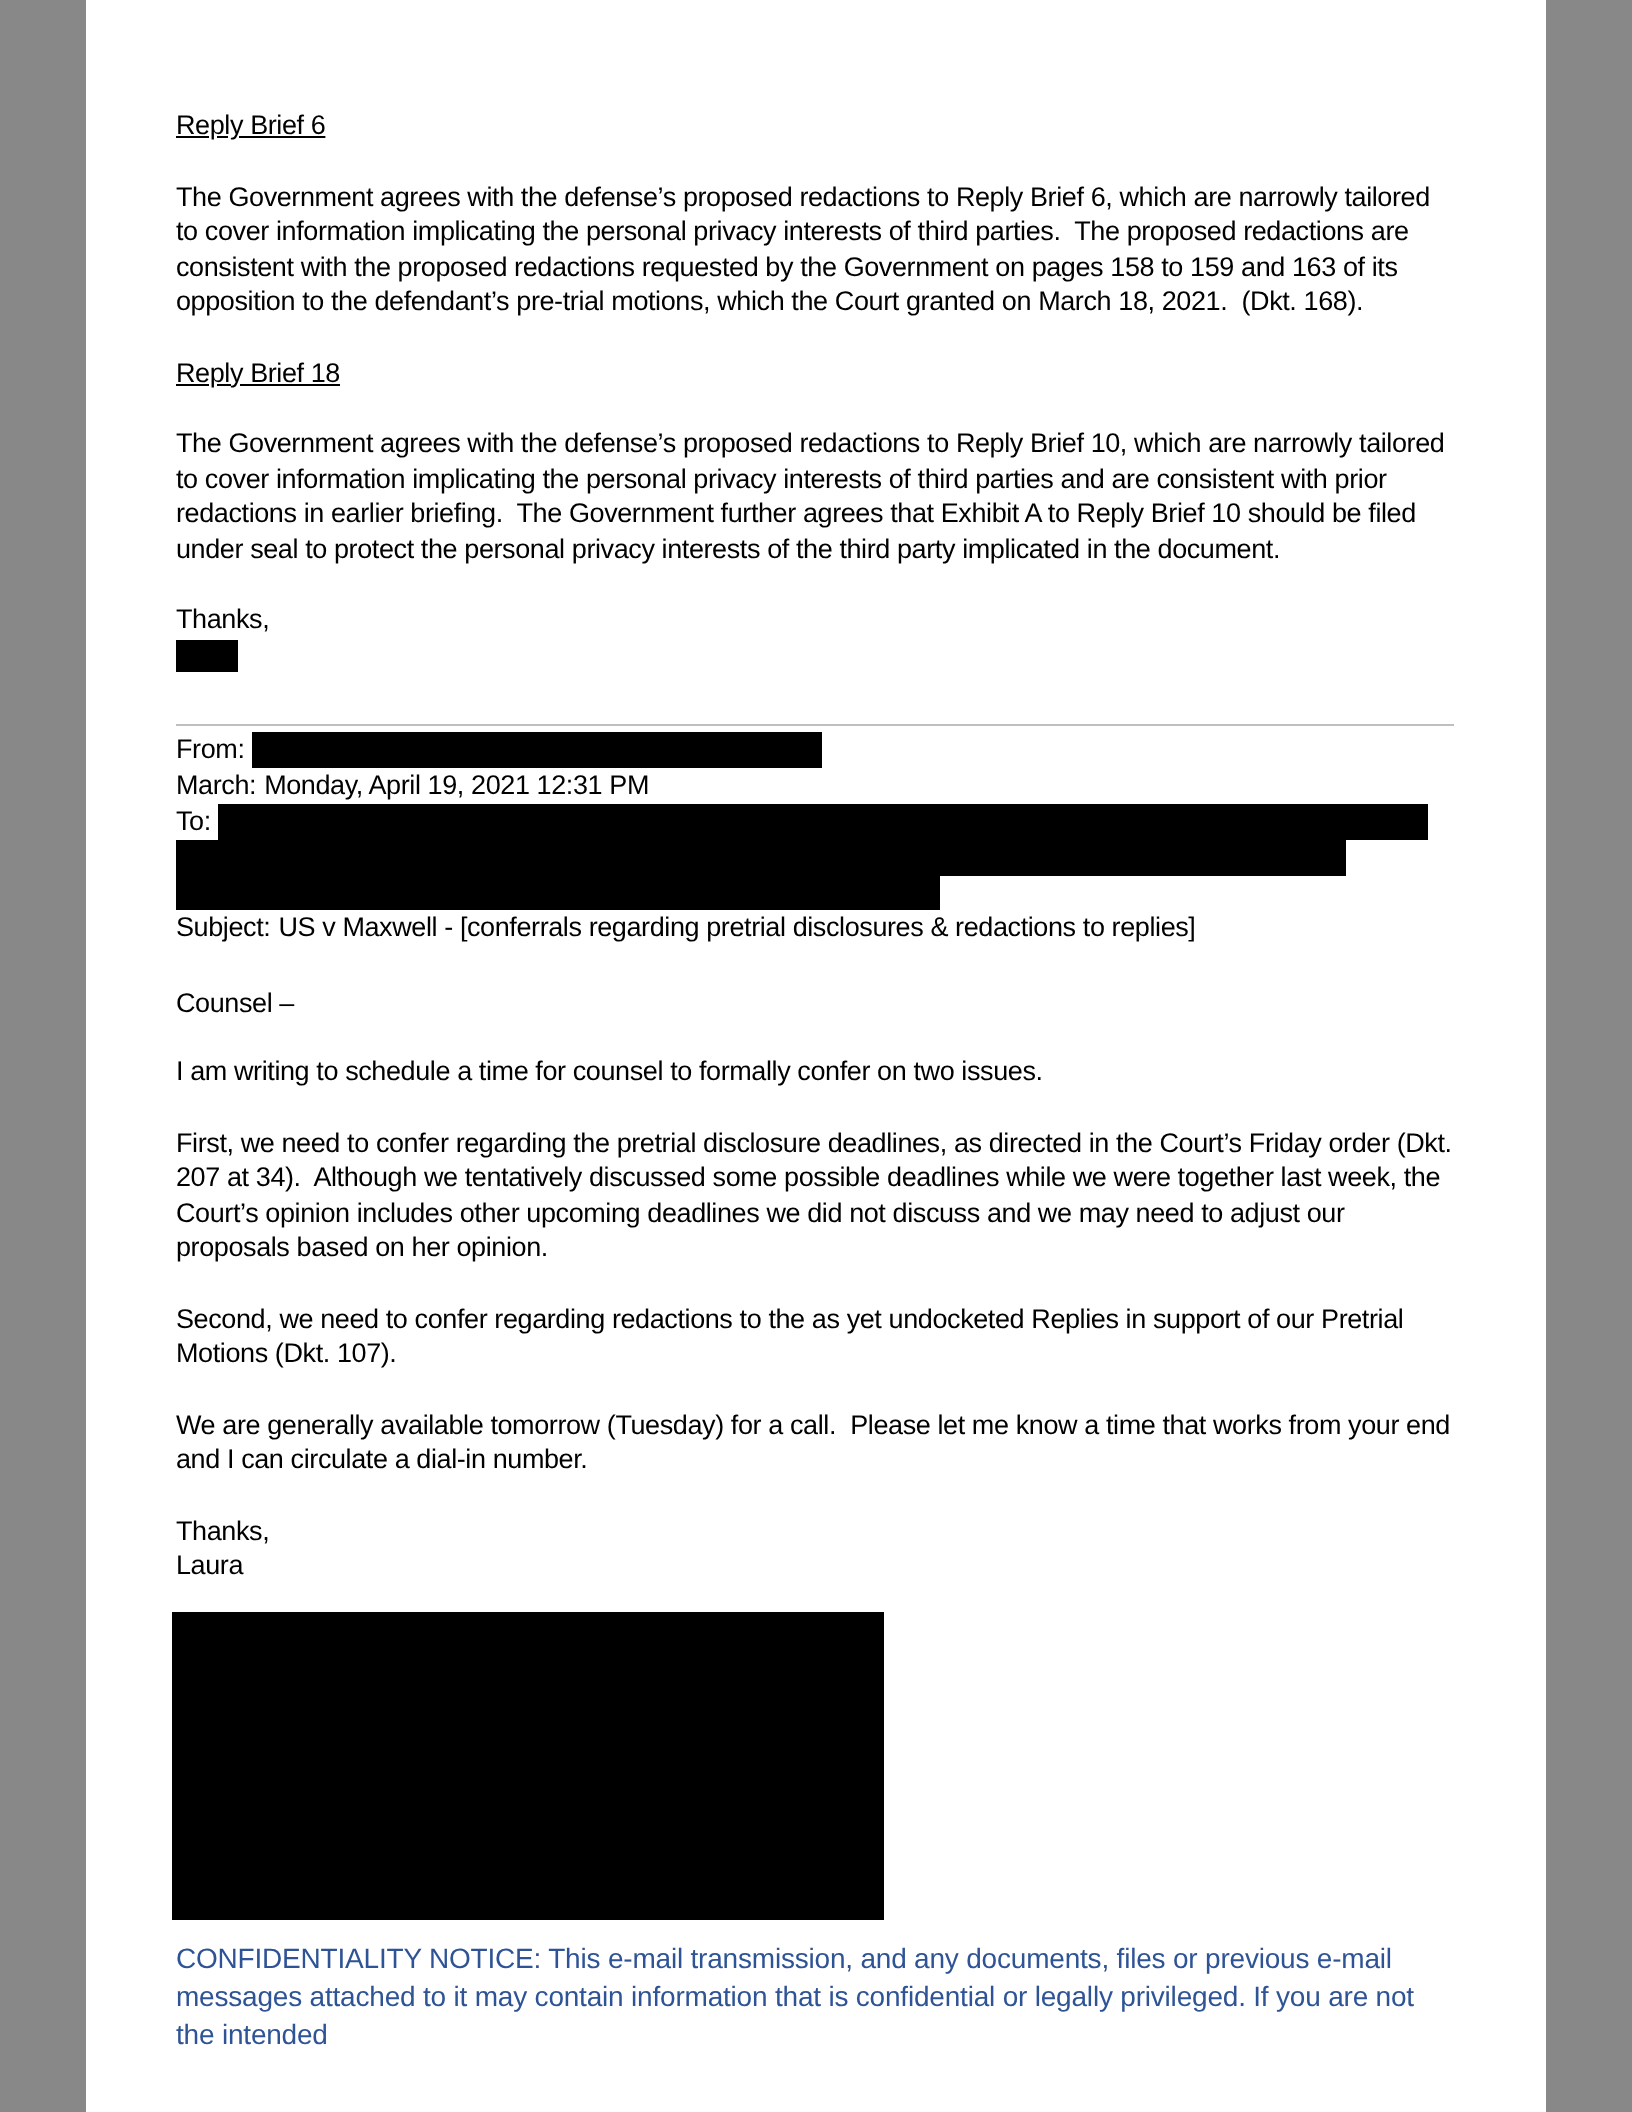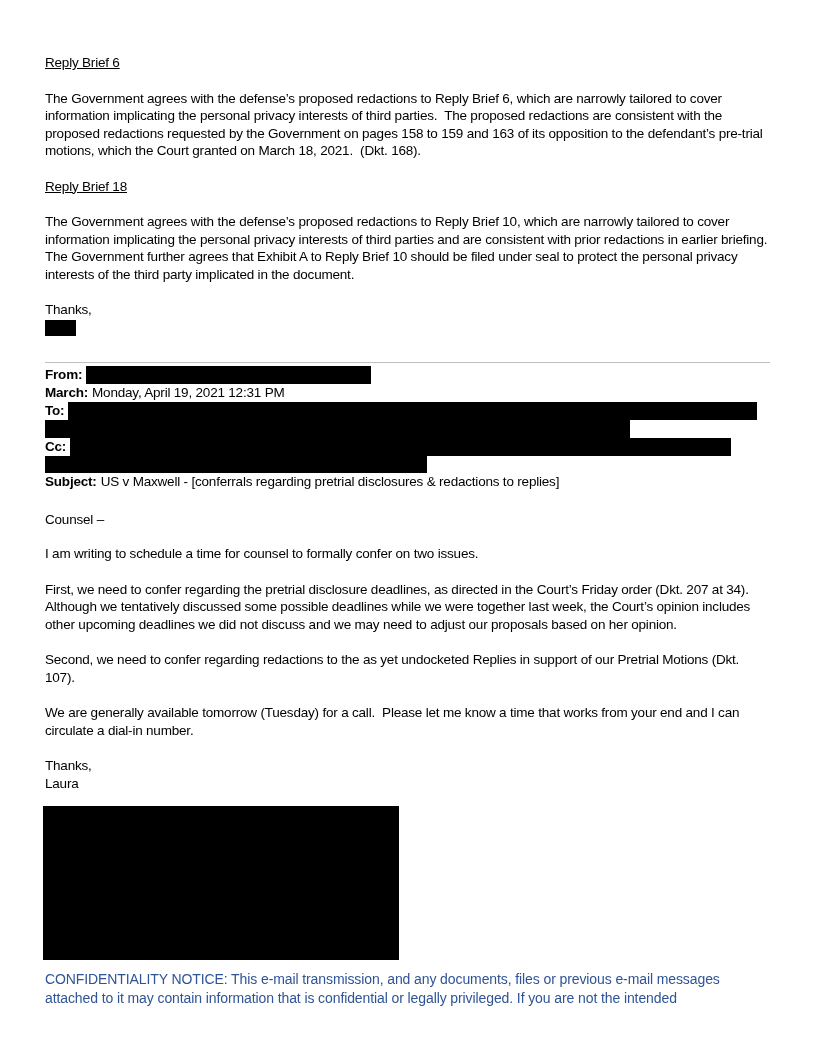--- a/index.html
+++ b/index.html
@@ -12,7 +12,7 @@
   html,body{margin:0;padding:0;background:#888;}
   .page{
     position:relative;
-    width:816px;height:1056px;
+    width:730px;height:1056px;
     margin:0 auto;
     background:var(--page-background,#fff);
     box-sizing:border-box;

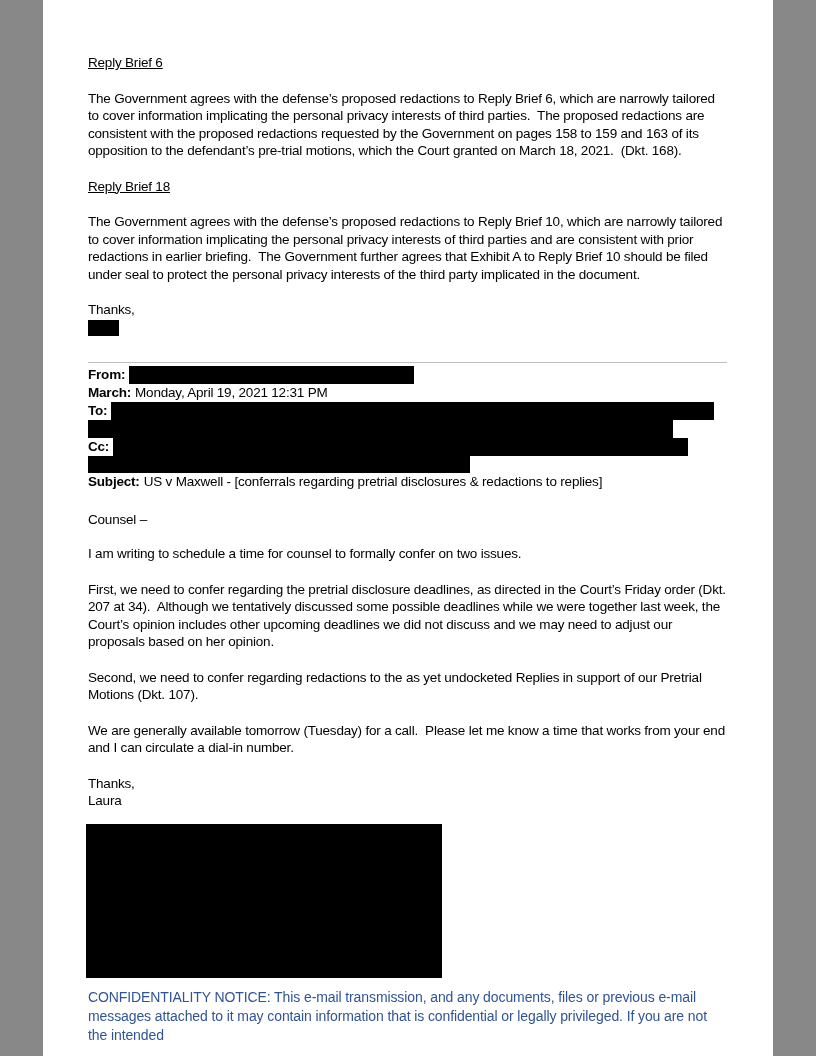--- a/index.html
+++ b/index.html
@@ -31,7 +31,7 @@
   .name-redaction{width:31px;height:16px;margin-top:1px;}
   .header-block{margin-top:26px;border-top:1px solid var(--separator-gray,#bfbfbf);padding-top:3px;}
   .hrow{display:flex;align-items:stretch;height:18px;line-height:18px;}
-  .hlabel{font-weight:700;white-space:pre;margin-right:4px;flex:0 0 auto;}
+  .hlabel{font-weight:400;white-space:pre;margin-right:4px;flex:0 0 auto;}
   .hvalue{white-space:pre;flex:0 1 auto;text-align:right;}
   .from-redaction{width:285px;height:18px;}
   .to-redaction-1{flex:1 1 auto;margin-right:13px;height:18px;}

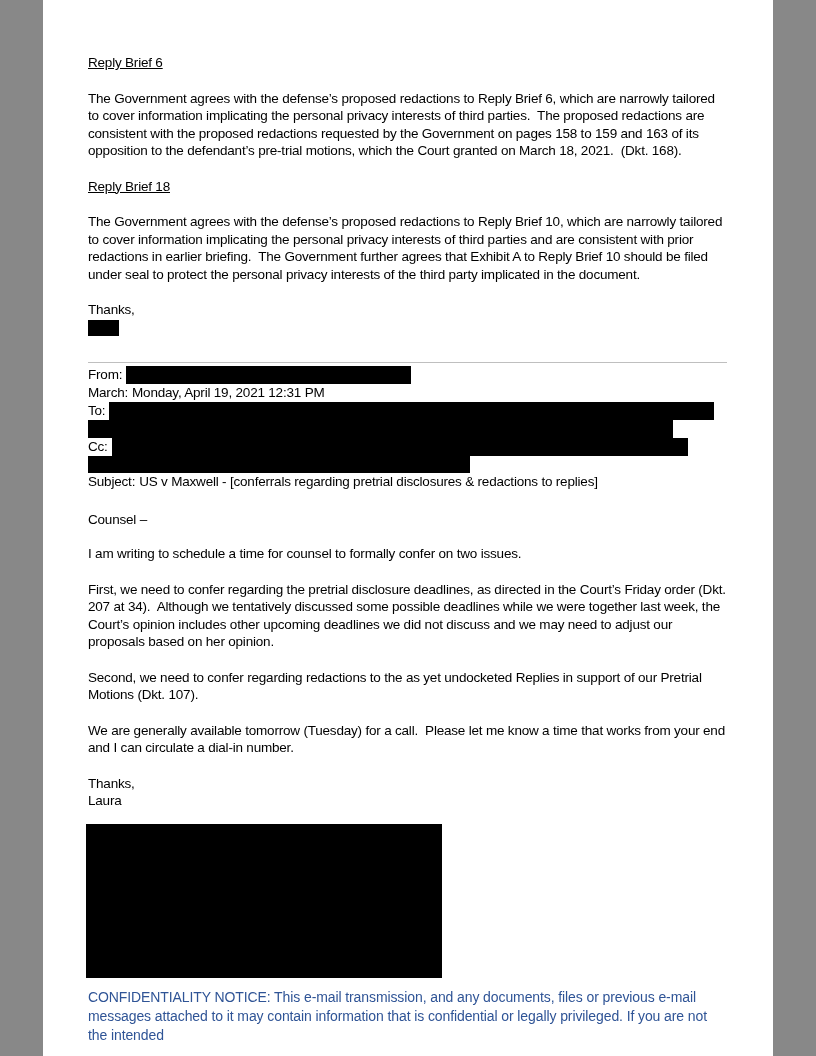--- a/index.html
+++ b/index.html
@@ -76,10 +76,6 @@
       <span class="redaction to-redaction-1"></span>
     </div>
     <div class="redaction to-redaction-2"></div>
-    <div class="hrow">
-      <span class="hlabel">Cc:</span>
-      <span class="redaction cc-redaction-1"></span>
-    </div>
     <div class="redaction cc-redaction-2"></div>
     <div class="hrow">
       <span class="hlabel">Subject:</span>

